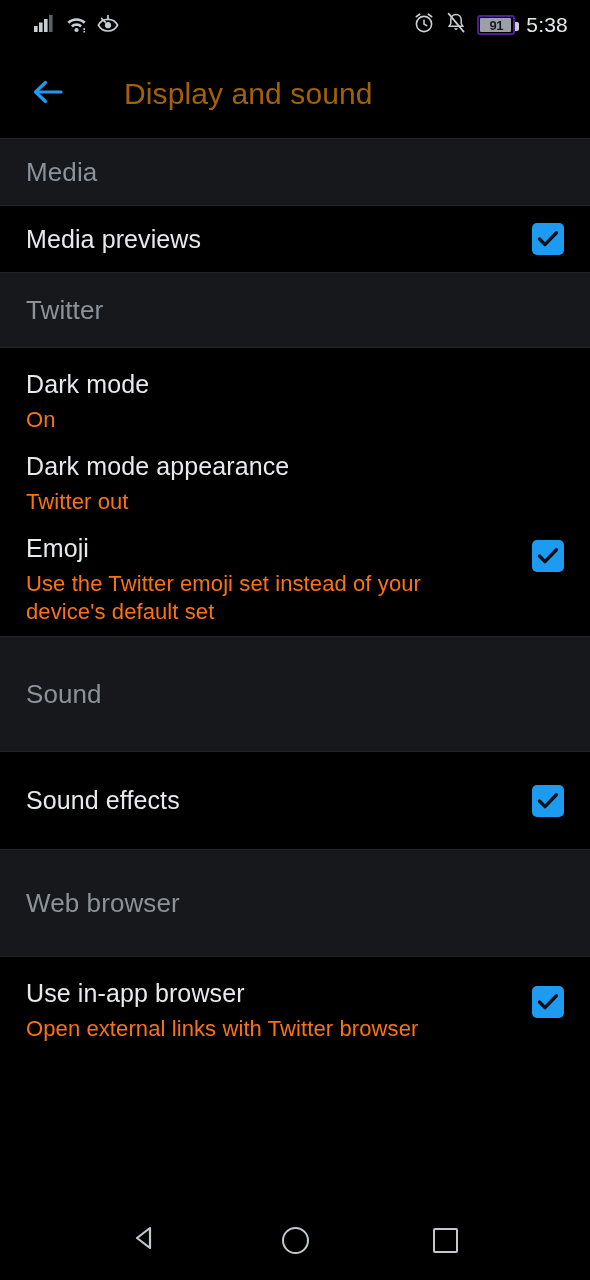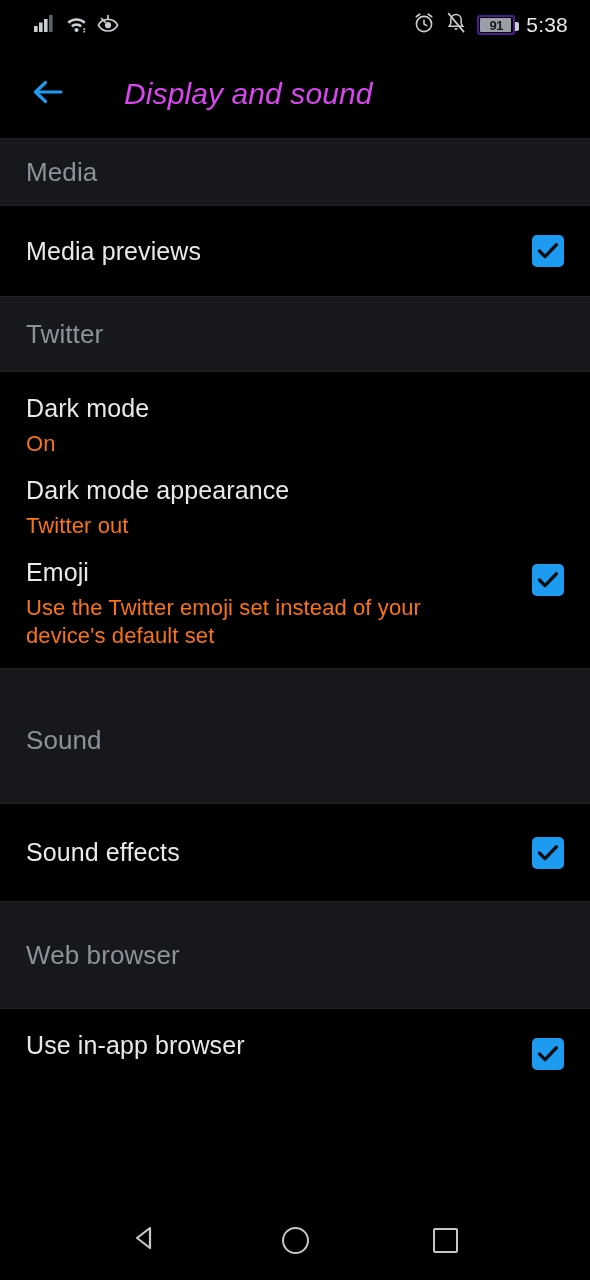--- a/index.html
+++ b/index.html
@@ -67,10 +67,9 @@
   }
   .appbar-title {
     margin-left:52px;
-    font-size:30px; color:#d946ef;
+    font-size:30px; color:#a16207;
     font-weight:normal; letter-spacing:.1px;
     white-space:nowrap;
-    font-style:italic;
   }
 
   

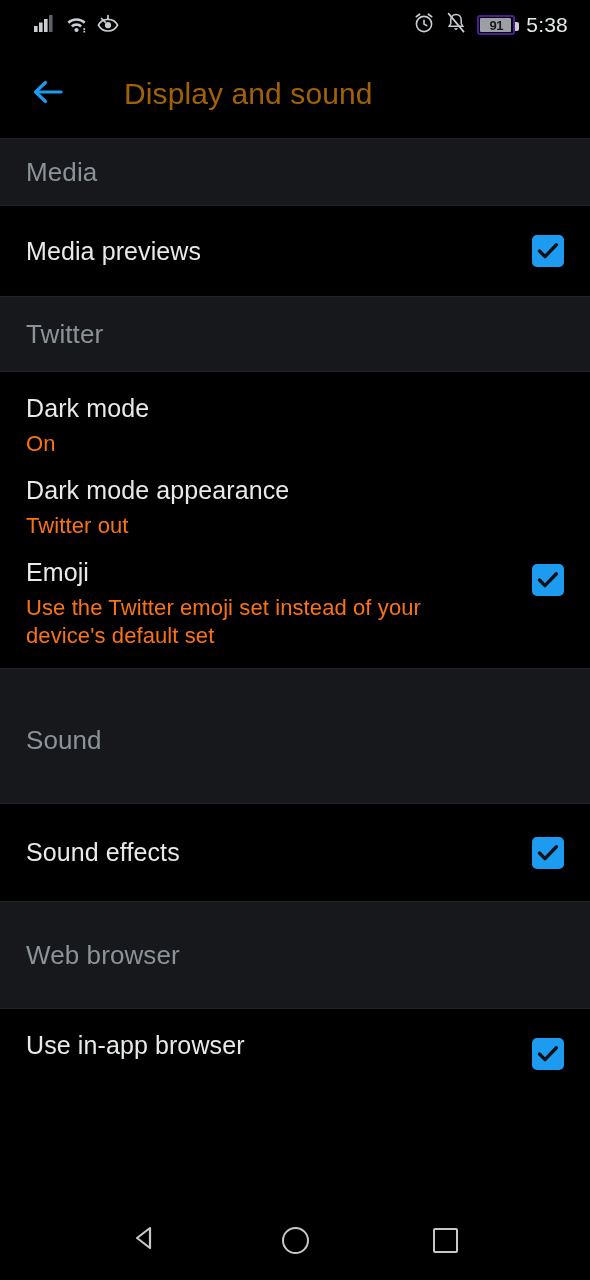--- a/index.html
+++ b/index.html
@@ -107,7 +107,7 @@
     margin-top:7px; letter-spacing:.1px;
   }
 
-  .r-media-previews { height:90px; align-items:center;justify-content:flex-end; }
+  .r-media-previews { height:66px; align-items:center;justify-content:flex-end; }
   .r-dark-mode      { height:82px; padding-top:22px; }
   .r-dark-appear    { height:84px; padding-top:22px; }
   .r-emoji          { height:122px; padding-top:20px; }

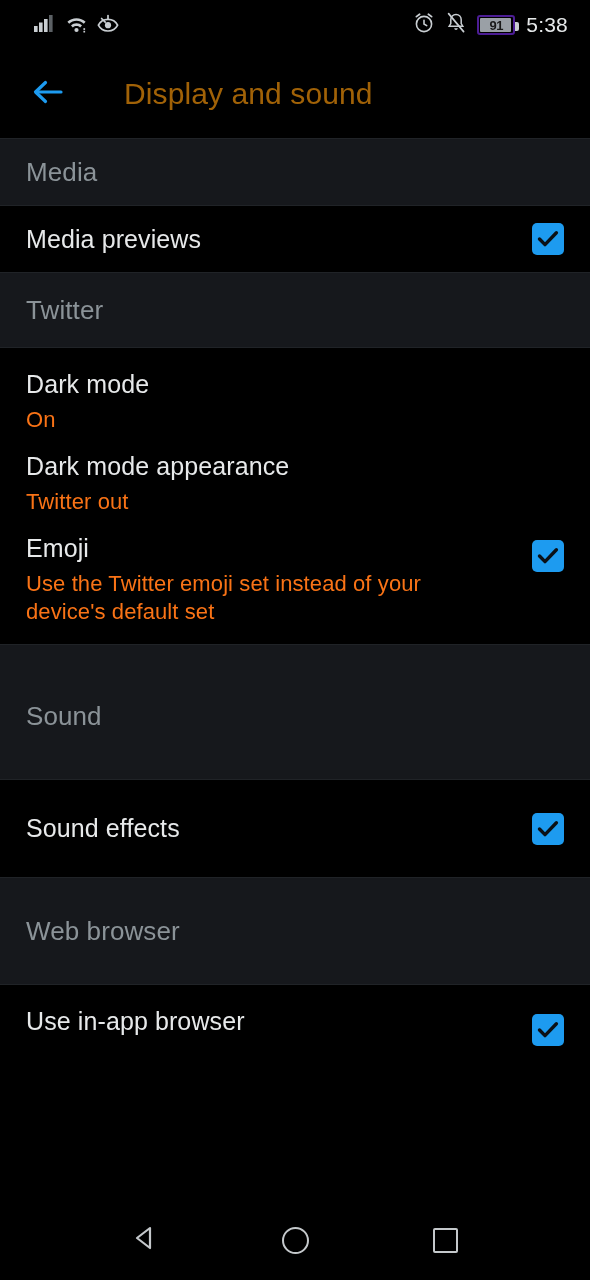--- a/index.html
+++ b/index.html
@@ -87,7 +87,7 @@
   }
   .sh-media   { height:68px; }
   .sh-display { height:76px; }
-  .sh-sound   { height:136px; padding-top:52px; align-items:flex-start;margin-top:8px; }
+  .sh-sound   { height:116px; padding-top:38px; align-items:flex-start; }
   .sh-web     { height:108px; padding-top:34px; align-items:flex-start; }
   .sh-sound .sh-label, .sh-web .sh-label { line-height:1; padding-top:6px; }
 

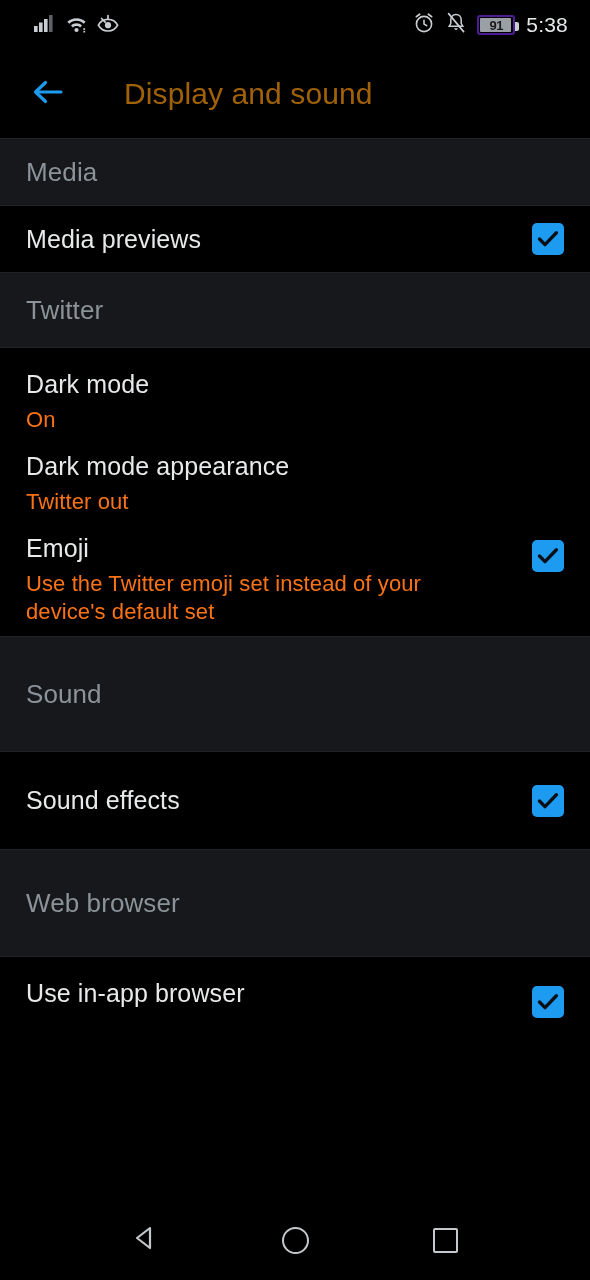--- a/index.html
+++ b/index.html
@@ -286,6 +286,7 @@
     <div class="row r-inapp">
       <div class="row-inner">
         <div class="row-title">Use in-app browser</div>
+        <div class="row-sub">Open external links with Twitter browser</div>
       </div>
       <span class="checkbox">
         <svg width="22" height="18" viewBox="0 0 22 18">

